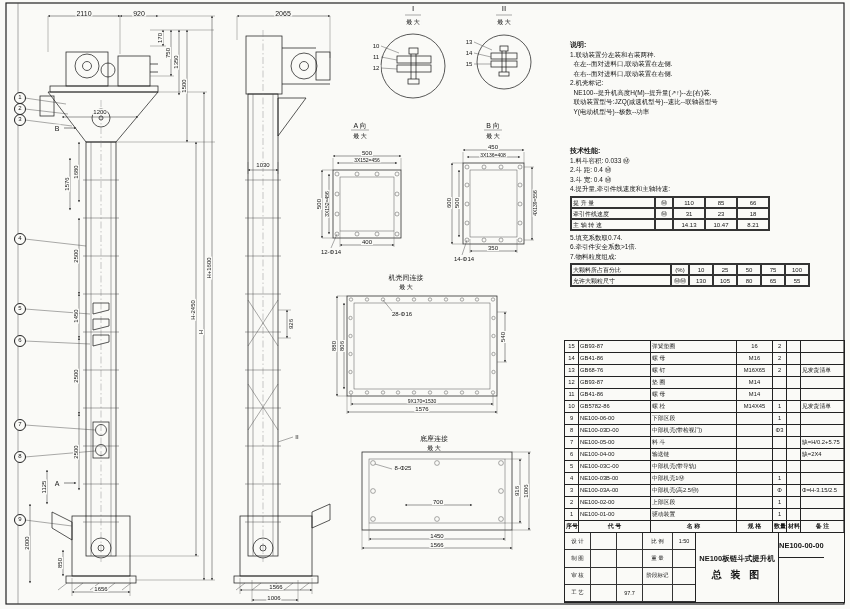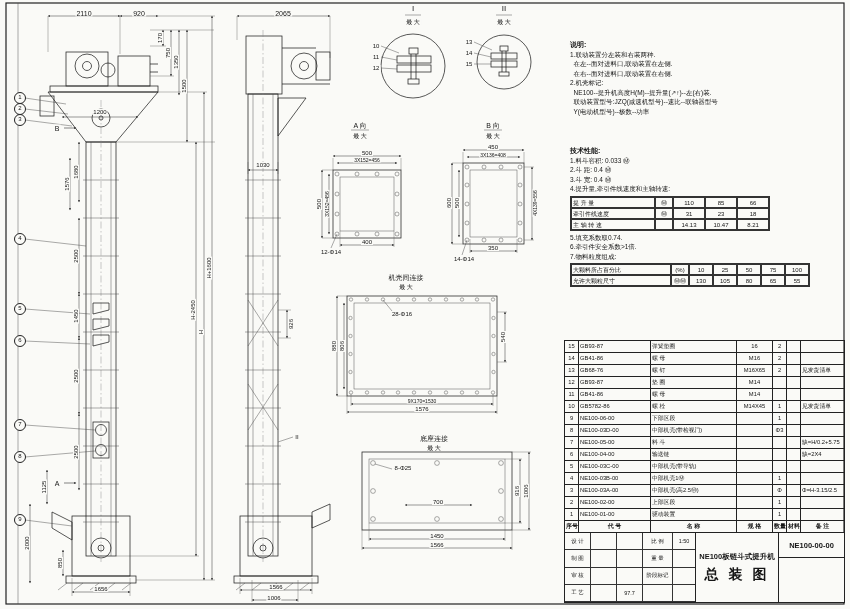--- a/index.html
+++ b/index.html
@@ -59,7 +59,7 @@
           align-items:center;justify-content:center;gap:5px;text-align:center;}
   .tb-product{font-size:7.5px;font-weight:bold;line-height:1.2;padding:0 2px;}
   .tb-sheetname{font-size:14px;font-weight:bold;letter-spacing:3px;}
-  .tb-right{flex:1;display:flex;flex-direction:column;}
+  .tb-right{flex:1;display:flex;}
   .tb-no{height:24px;border-bottom:.6px solid #222;display:flex;align-items:center;justify-content:center;
          font-size:7.5px;font-weight:bold;}
   .tb-class{flex:1;display:flex;align-items:center;justify-content:center;font-size:10px;

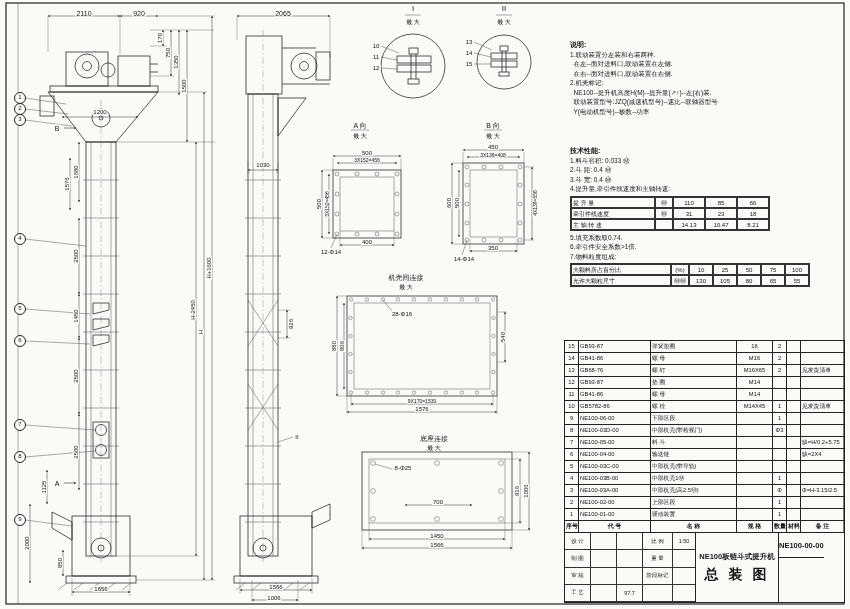--- a/index.html
+++ b/index.html
@@ -58,7 +58,7 @@
   .tb-mid{width:82px;border-right:.7px solid #222;display:flex;flex-direction:column;
           align-items:center;justify-content:center;gap:5px;text-align:center;}
   .tb-product{font-size:7.5px;font-weight:bold;line-height:1.2;padding:0 2px;}
-  .tb-sheetname{font-size:14px;font-weight:bold;letter-spacing:3px;}
+  .tb-sheetname{font-size:10px;font-weight:bold;letter-spacing:3px;}
   .tb-right{flex:1;display:flex;}
   .tb-no{height:24px;border-bottom:.6px solid #222;display:flex;align-items:center;justify-content:center;
          font-size:7.5px;font-weight:bold;}

